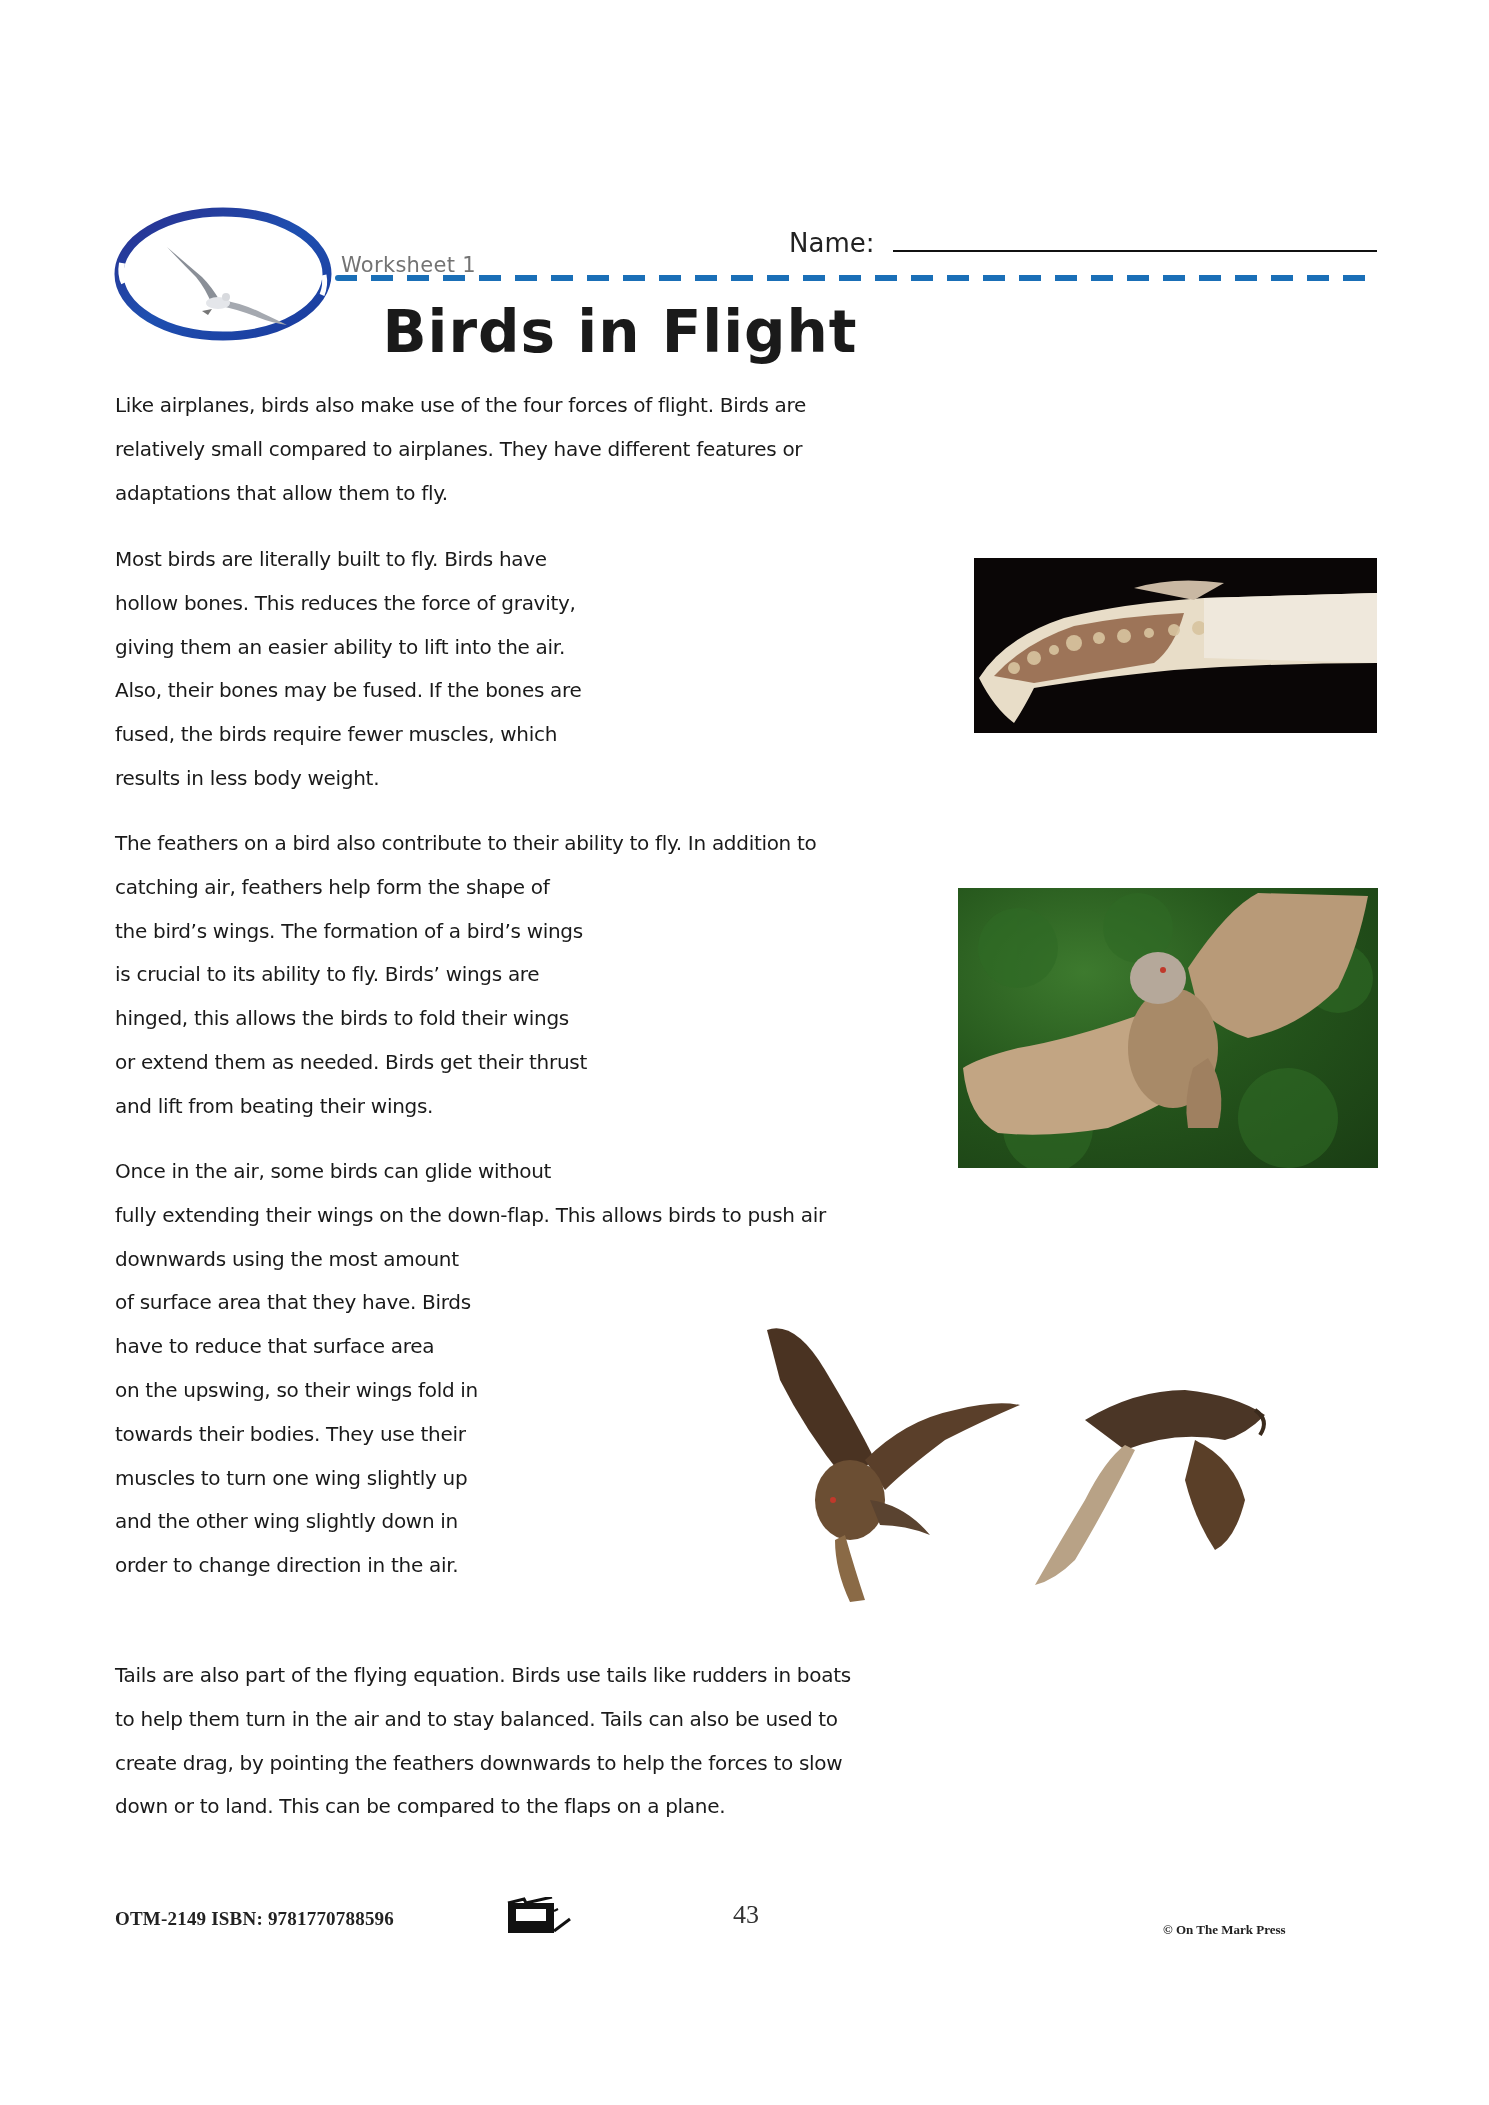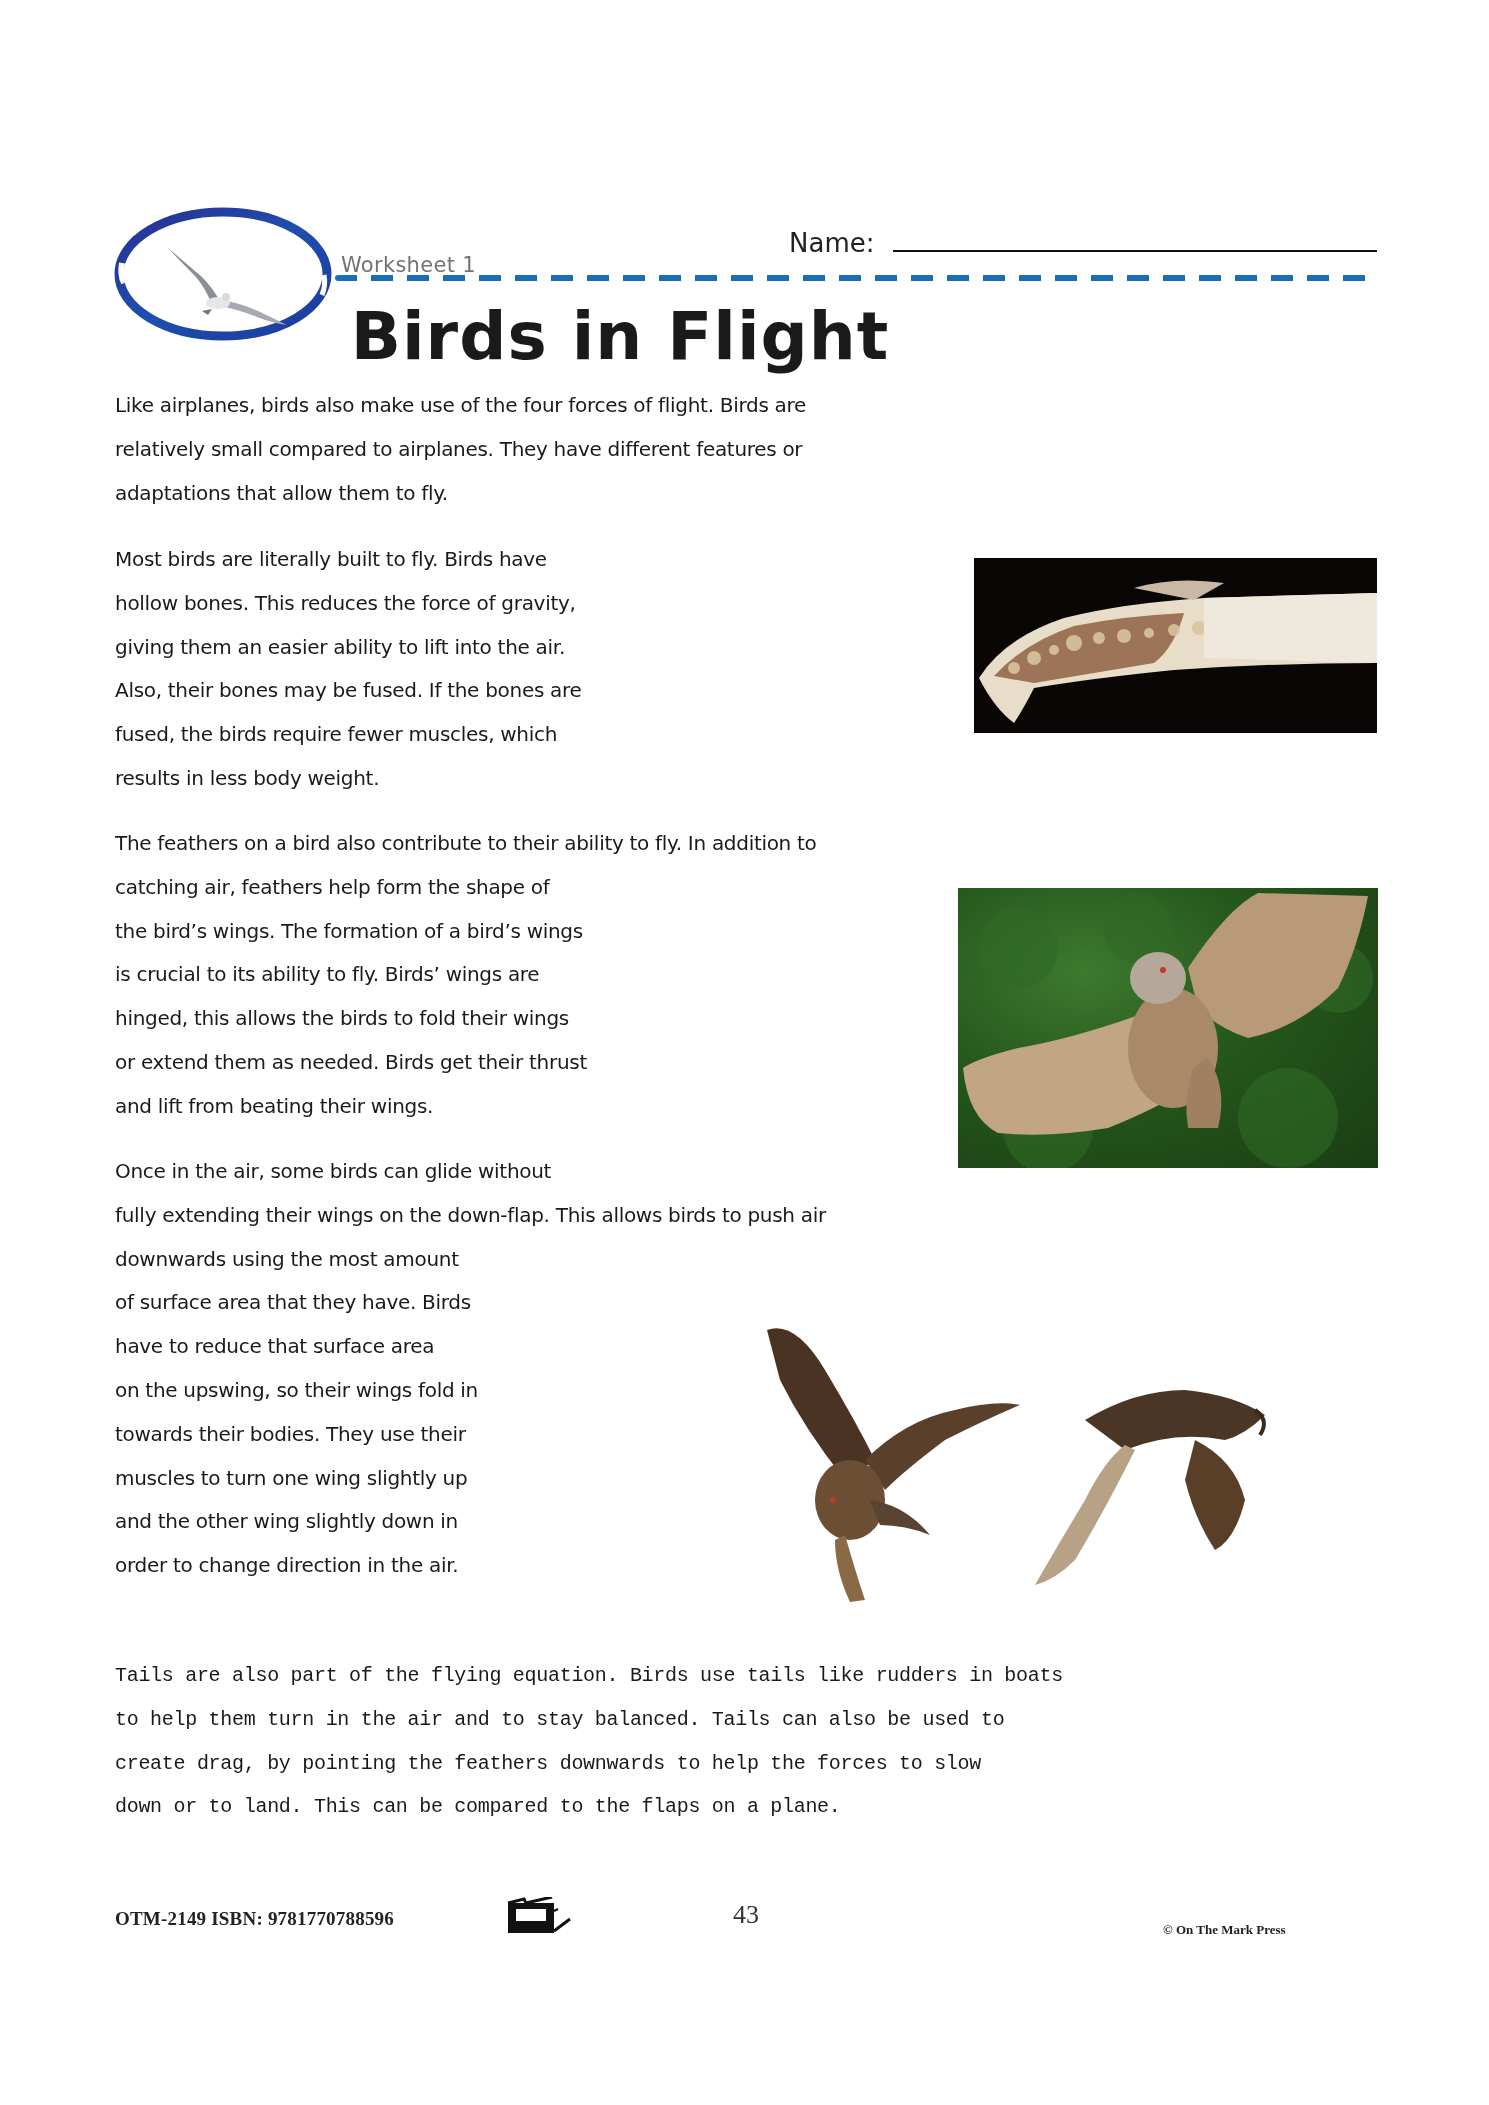--- a/index.html
+++ b/index.html
@@ -13,7 +13,7 @@
     .name-line { left: 893px; top: 250px; width: 484px; height: 0; border-top: 2px solid #111; }
     .dash-line { left: 335px; top: 275px; width: 1042px; height: 6px;
       background: repeating-linear-gradient(90deg, #1a6fb7 0 22px, transparent 22px 36px); border-radius: 3px; }
-    .title { left: 0; width: 1240px; top: 298px; text-align: center; font-family: "DejaVu Sans", sans-serif; font-size: 66px; font-weight: bold; color: #1a1a1a; letter-spacing: 1px; }
+    .title { left: 0; width: 1240px; top: 298px; text-align: center; font-family: "DejaVu Sans", sans-serif; font-size: 58px; font-weight: bold; color: #1a1a1a; letter-spacing: 1px; }
 
     
     .para { left: 115px; font-size: 20px; line-height: 43.8px; color: #1a1a1a; letter-spacing: -0.3px; }

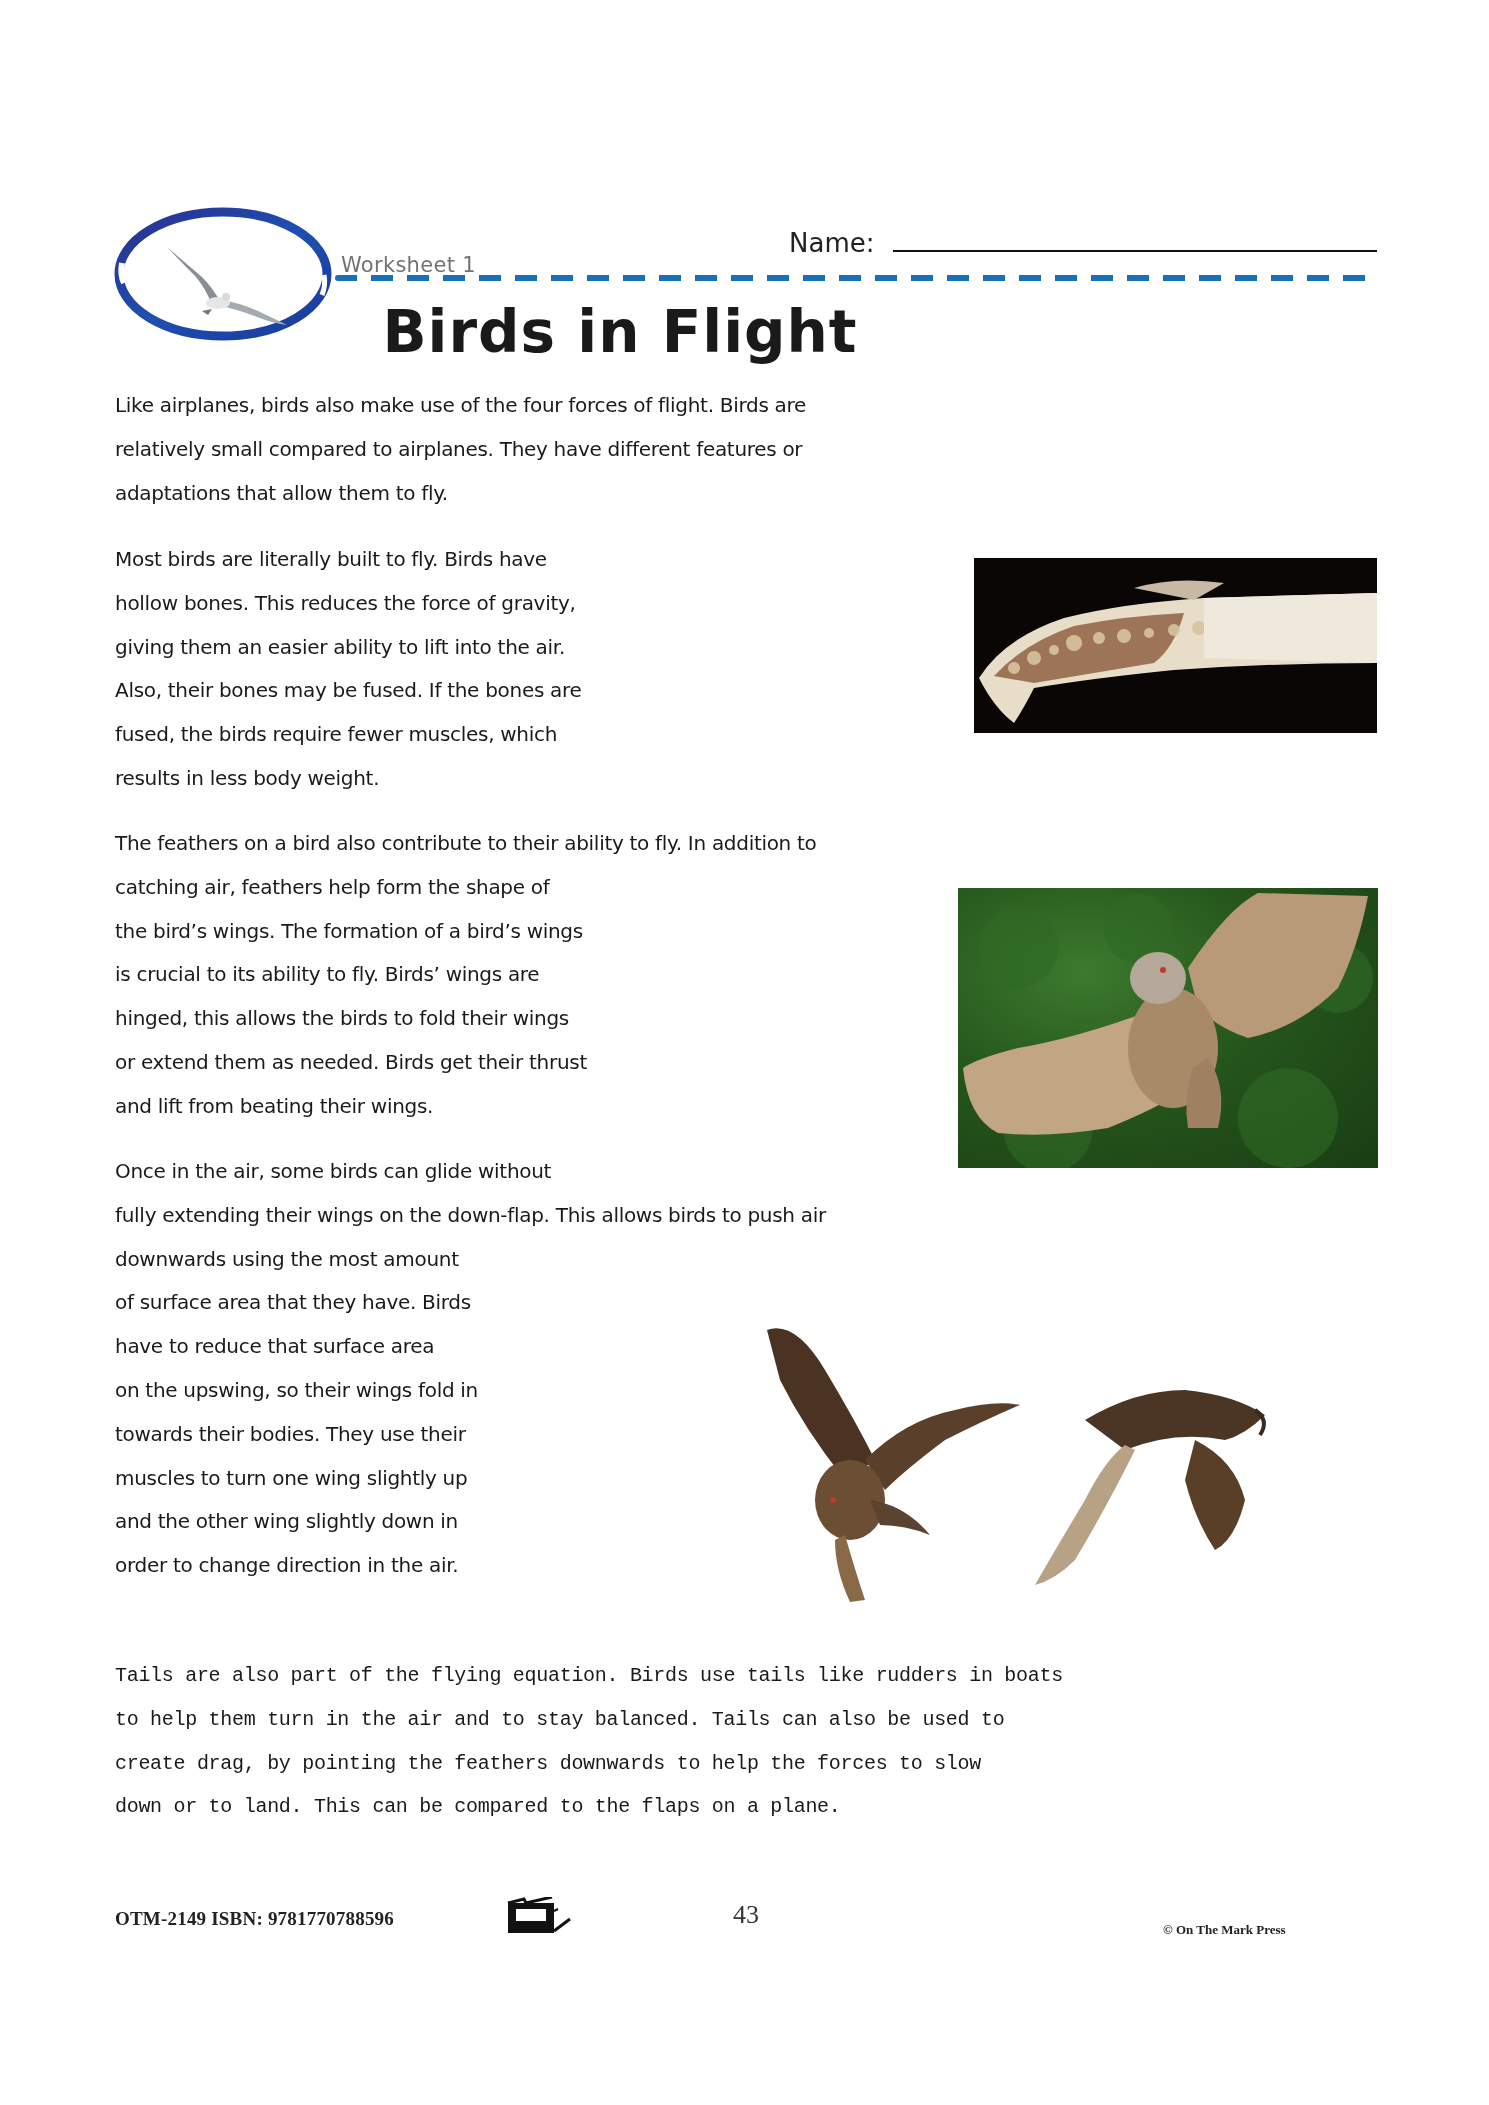--- a/index.html
+++ b/index.html
@@ -156,7 +156,7 @@
   </svg>
 </div>
 
-<div class="abs para" style="top:1654px;font-family:Liberation Mono, monospace;">
+<div class="abs para" style="top:1654px;">
   <span class="ln">Tails are also part of the flying equation. Birds use tails like rudders in boats</span>
   <span class="ln">to help them turn in the air and to stay balanced. Tails can also be used to</span>
   <span class="ln">create drag, by pointing the feathers downwards to help the forces to slow</span>

